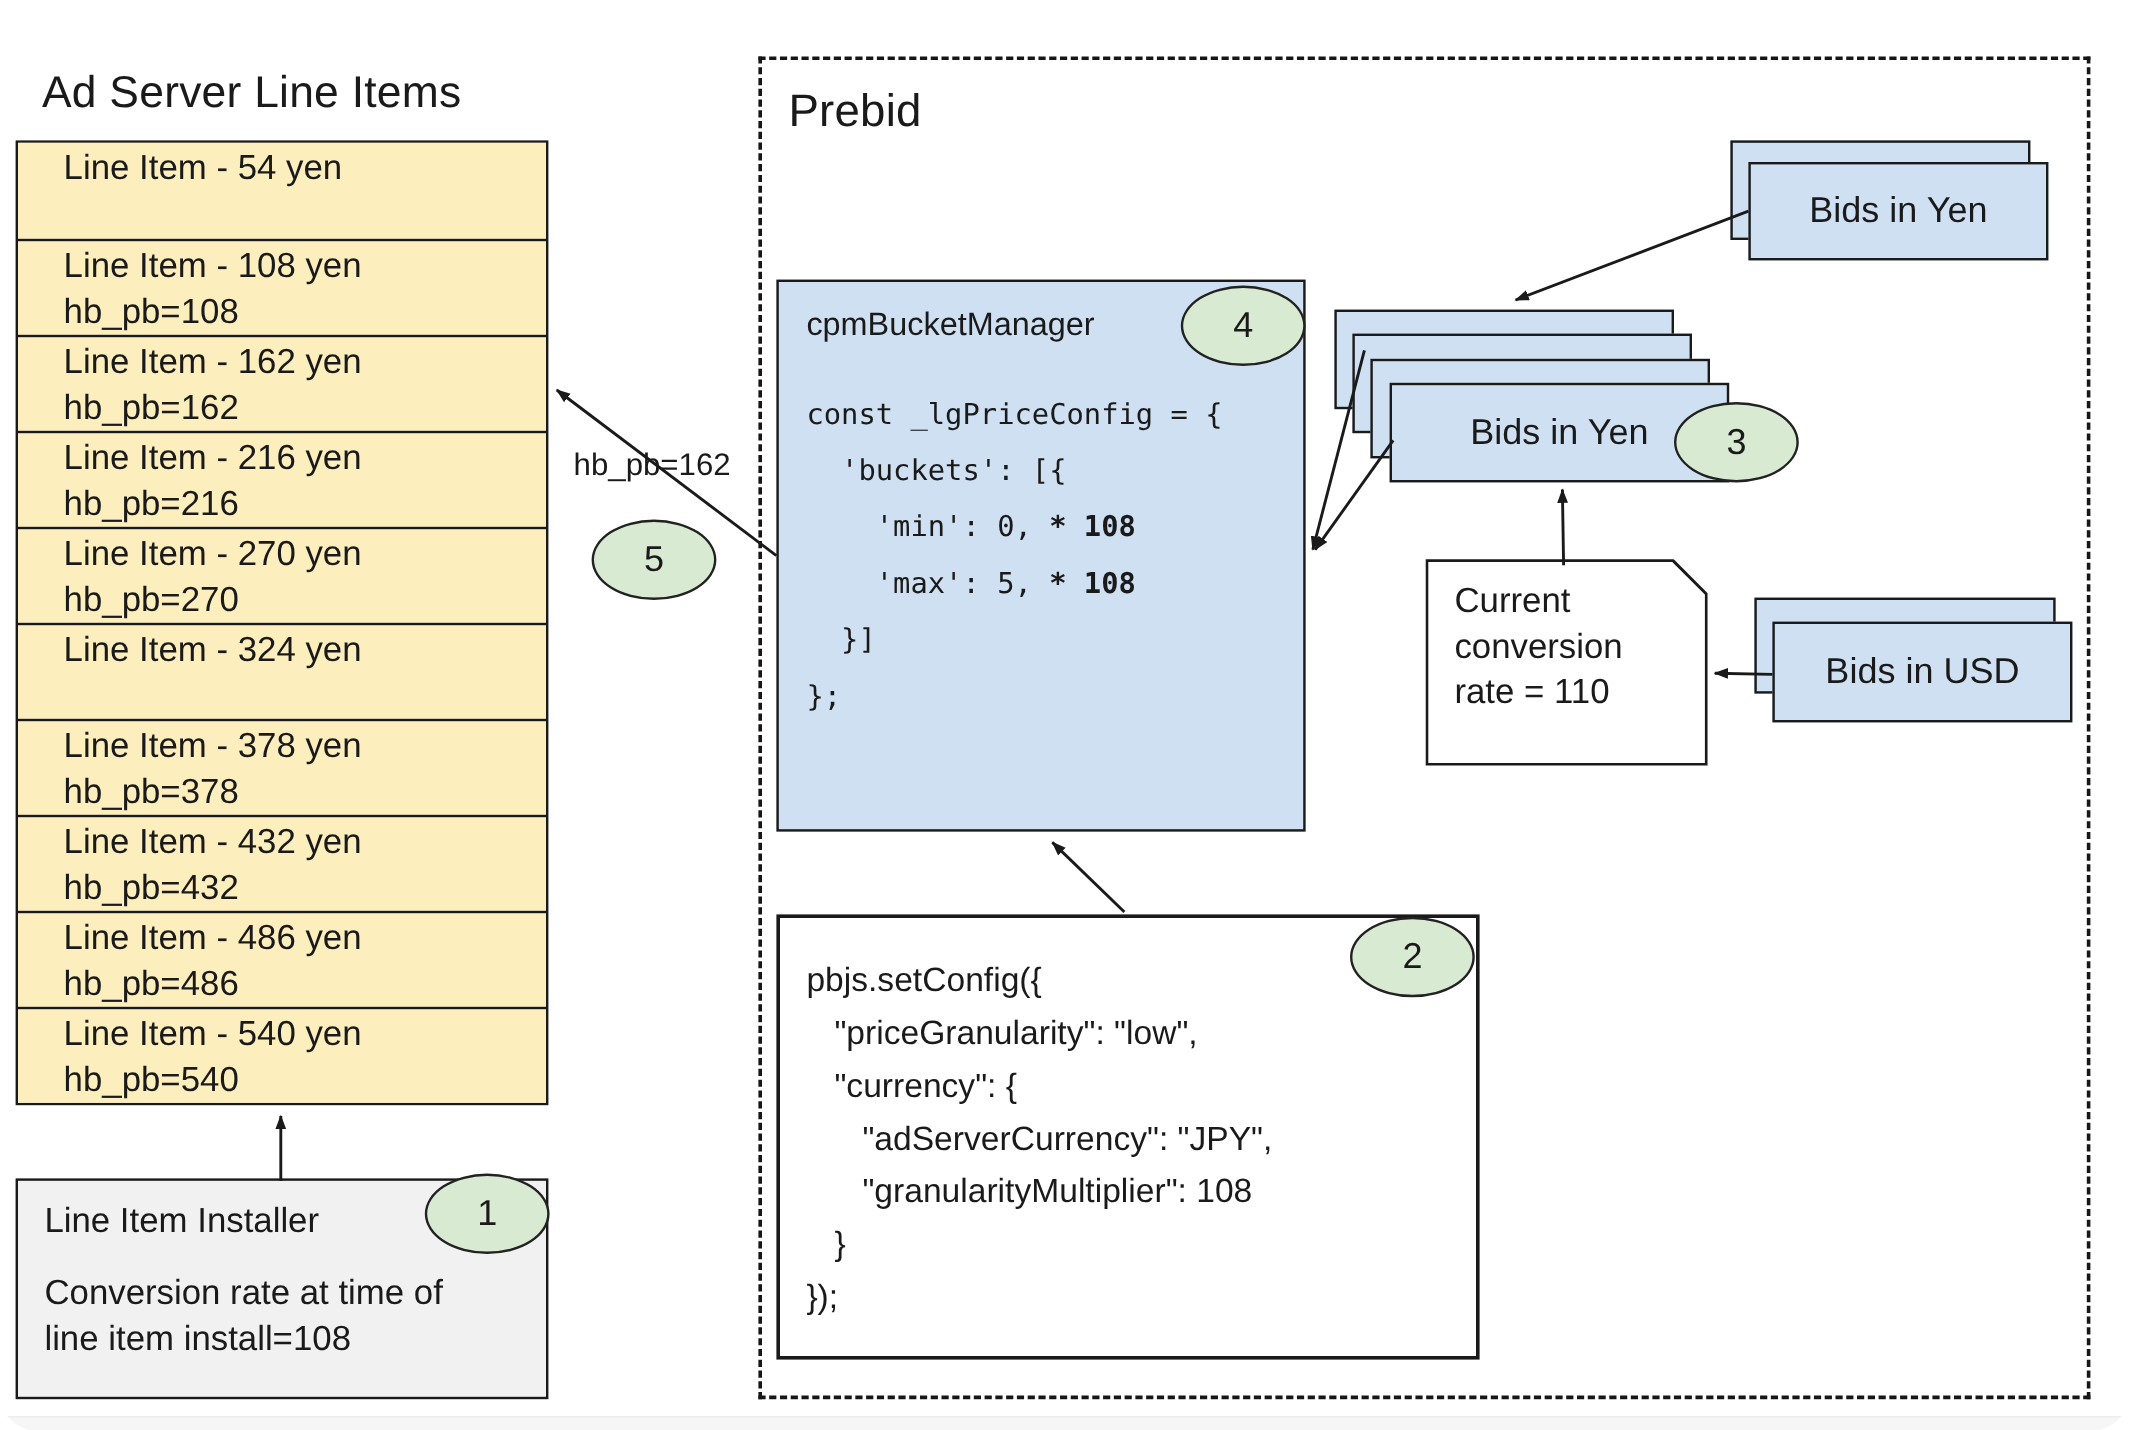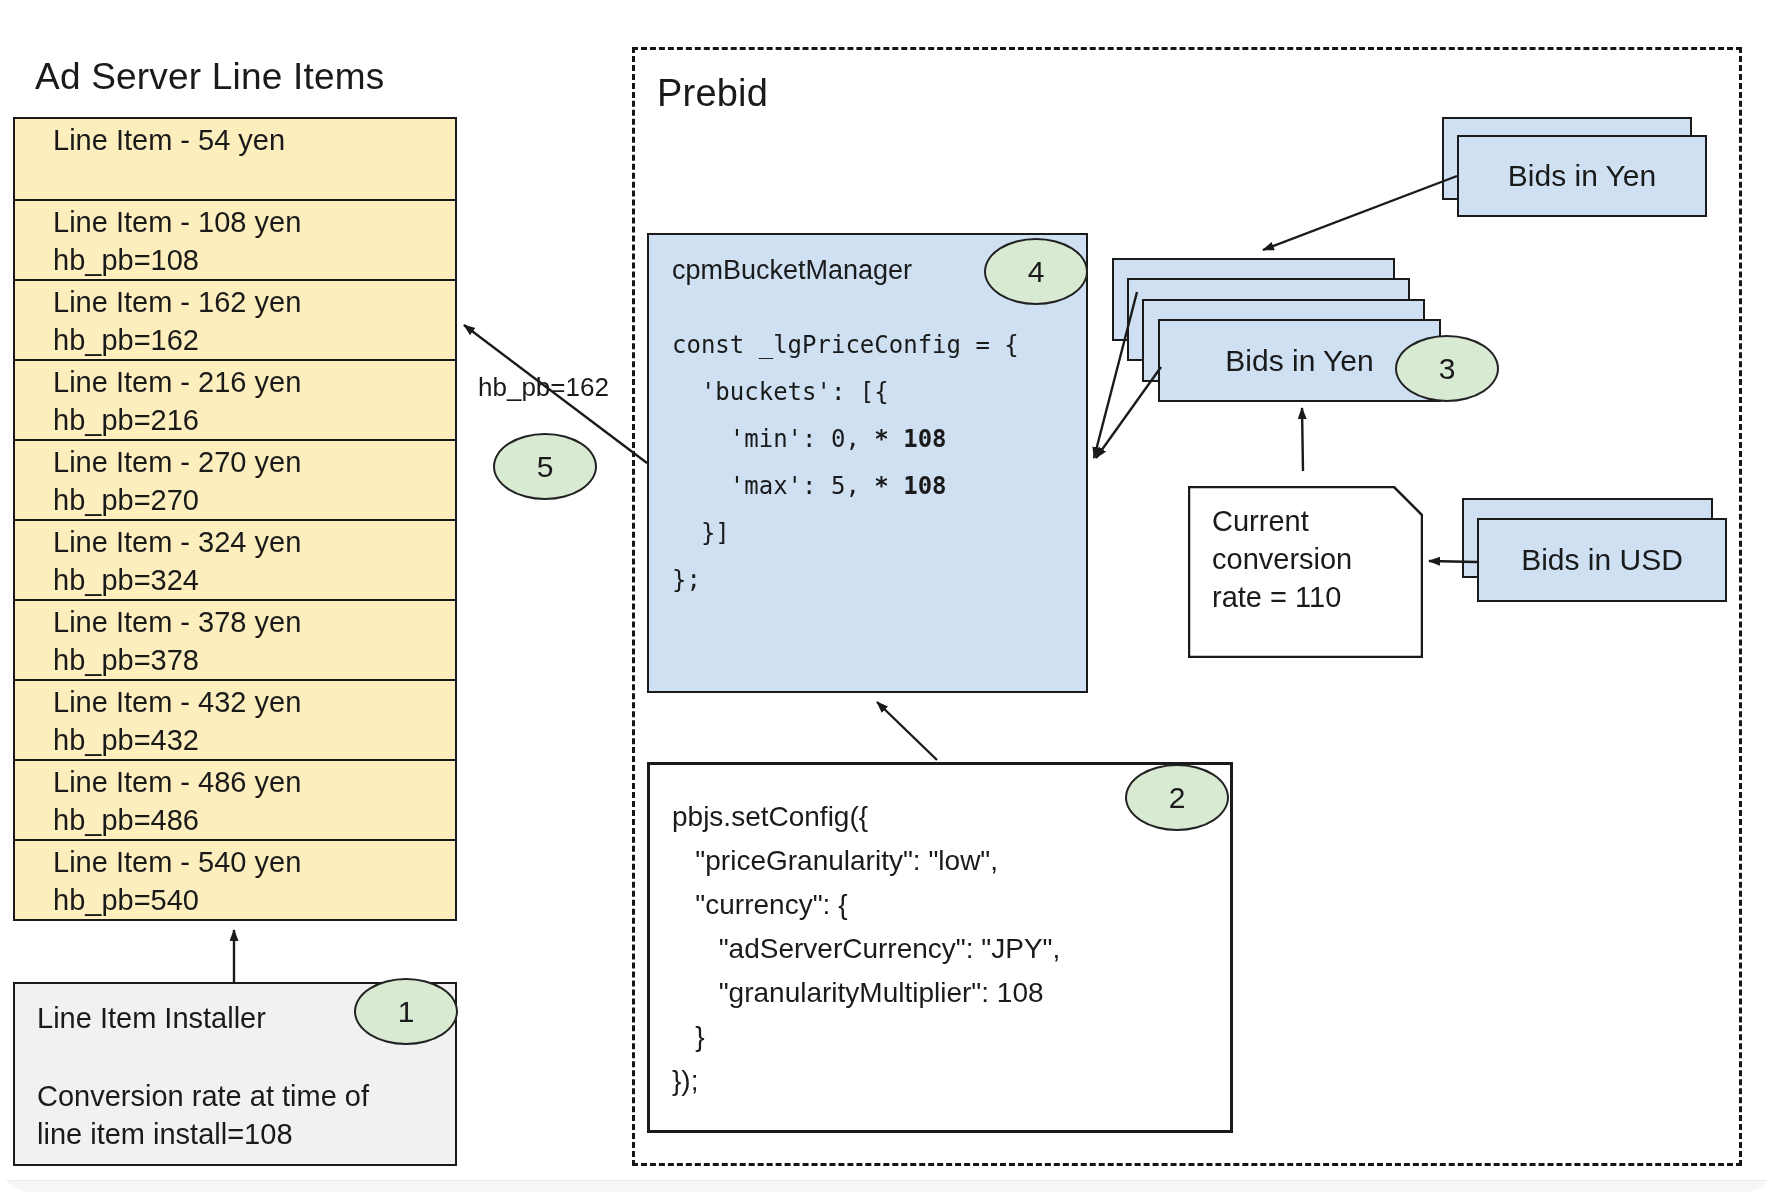--- a/index.html
+++ b/index.html
@@ -49,7 +49,7 @@
   .card-label{display:flex;align-items:center;justify-content:center;height:100%;font-size:30px;white-space:nowrap;}
 
   
-  #conv-note{position:absolute;left:1188px;top:486px;width:193px;height:172px;text-decoration:underline;}
+  #conv-note{position:absolute;left:1188px;top:466px;width:193px;height:172px;text-decoration:underline;}
   #conv-text{position:absolute;left:24px;top:16px;font-size:29px;line-height:38px;}
 
   

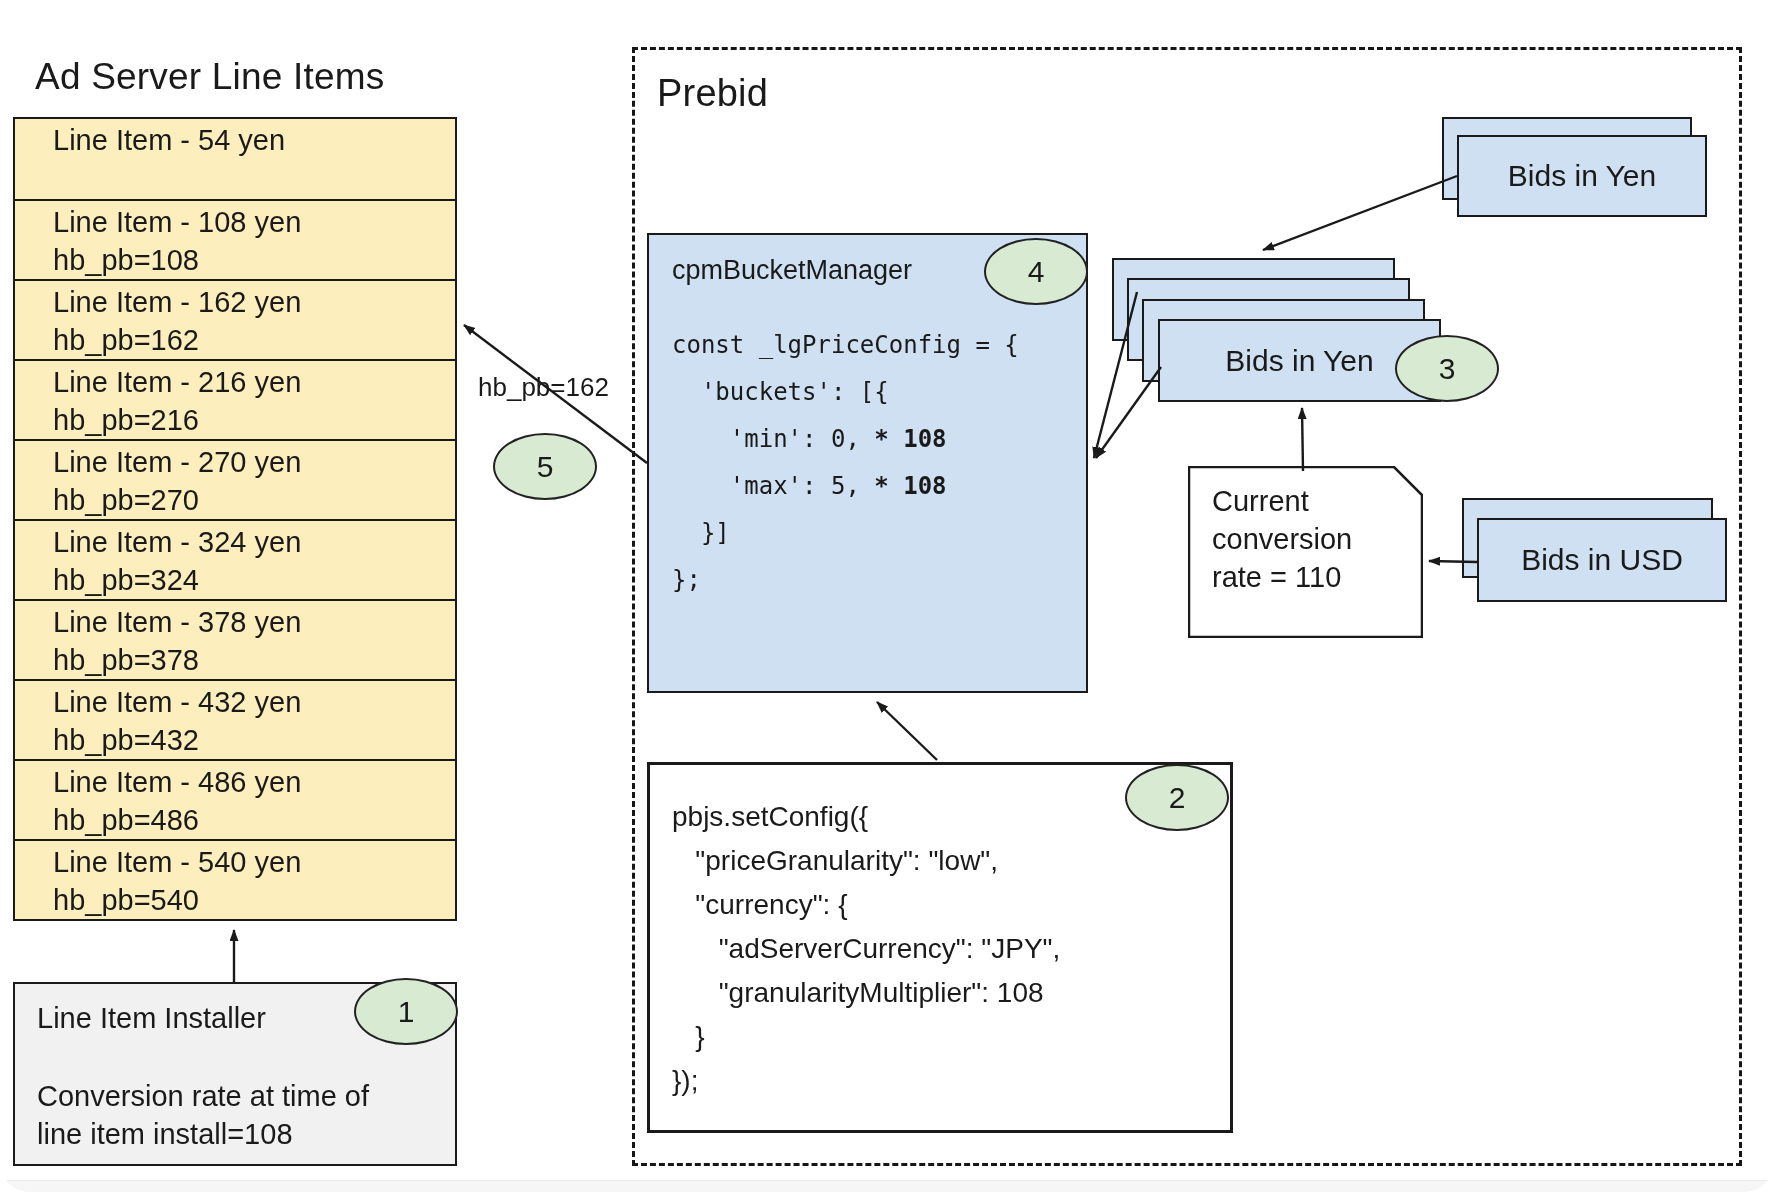--- a/index.html
+++ b/index.html
@@ -90,7 +90,6 @@
       </div>
       <div class="li-row">
         <div class="li-line">Line Item - 324 yen</div>
-        <div class="li-line">hb_pb=324</div>
       </div>
       <div class="li-row">
         <div class="li-line">Line Item - 378 yen</div>

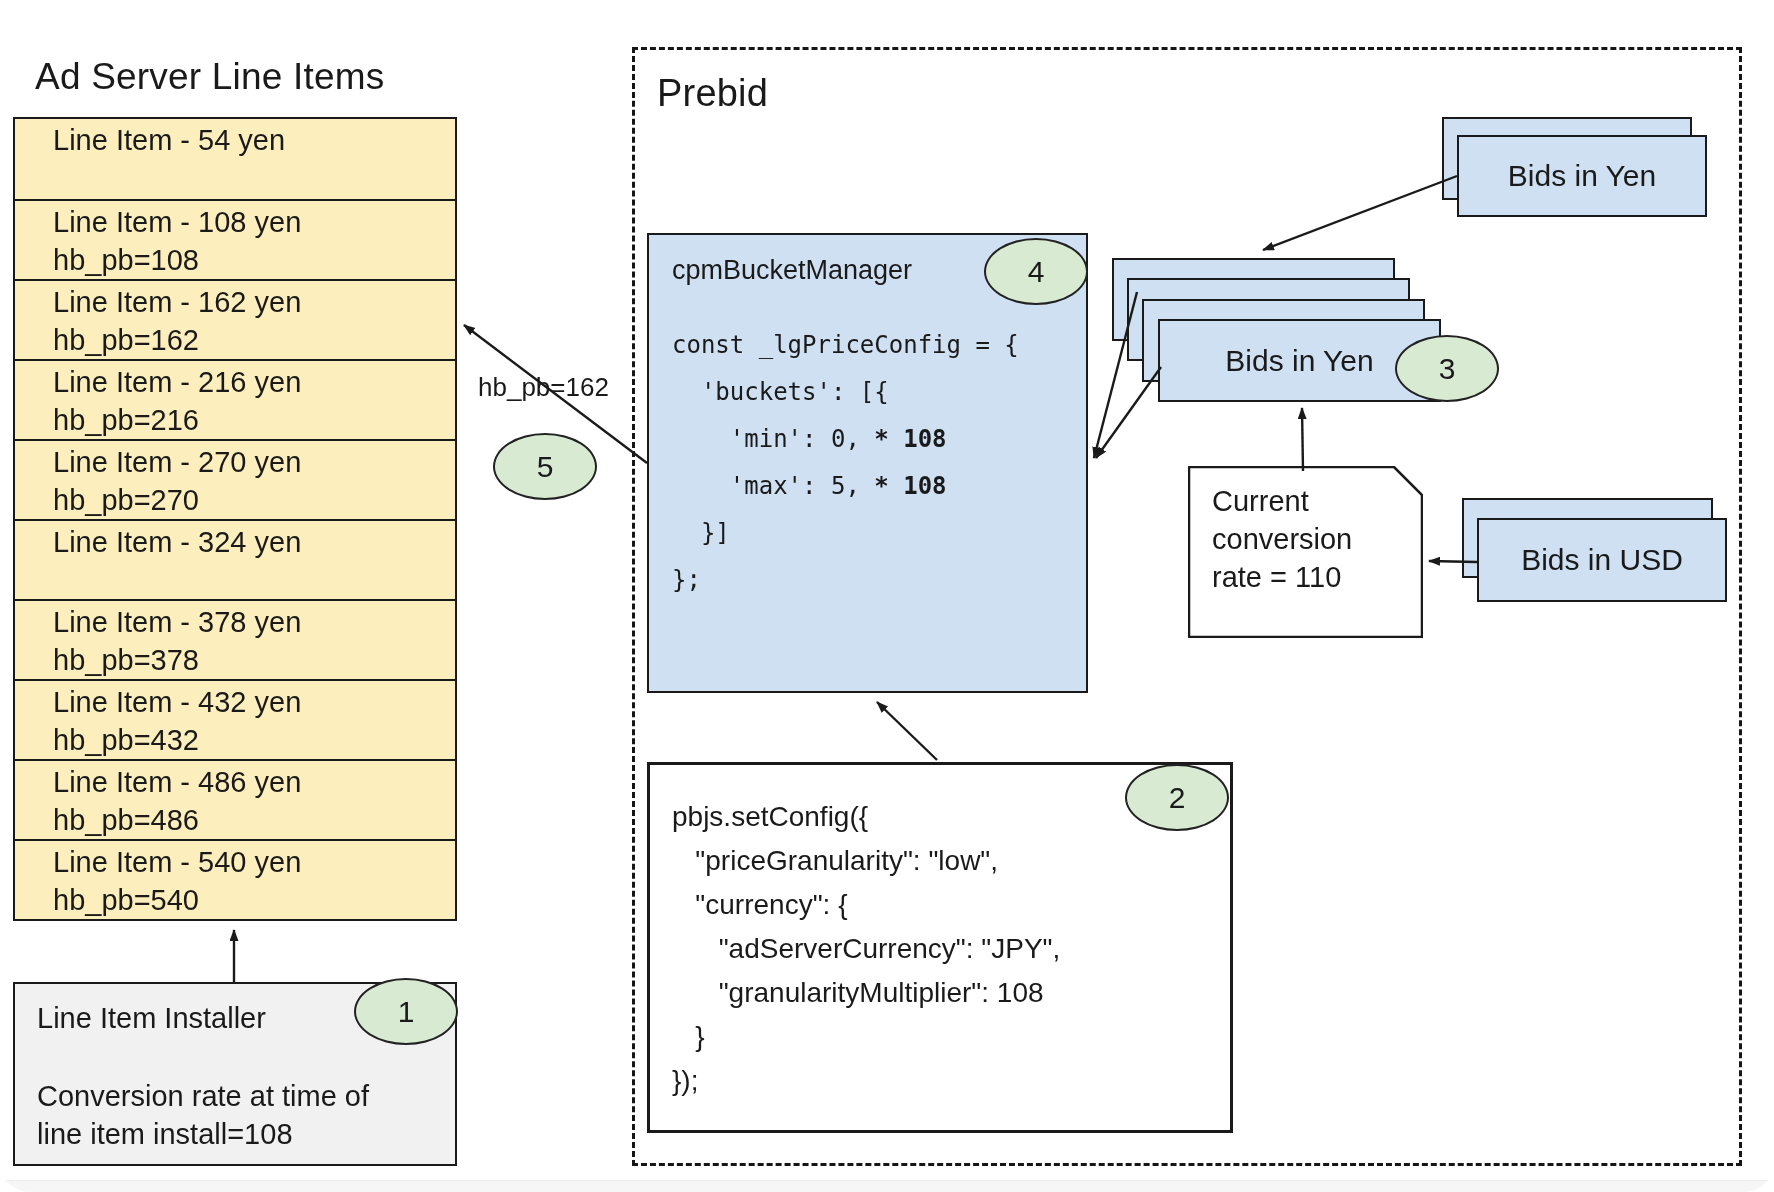--- a/index.html
+++ b/index.html
@@ -27,7 +27,7 @@
   
   #installer{position:absolute;left:13px;top:982px;width:444px;height:184px;background:var(--installer-gray);border:2px solid var(--ink);padding:18px 0 0 22px;}
   #installer .inst-title{font-size:29px;}
-  #installer .inst-note{margin-top:42px;font-size:29px;line-height:38px;white-space:pre;}
+  #installer .inst-note{margin-top:24px;font-size:29px;line-height:38px;white-space:pre;}
 
   
   #prebid-box{position:absolute;left:632px;top:47px;width:1110px;height:1119px;border:3px dashed #161616;}

